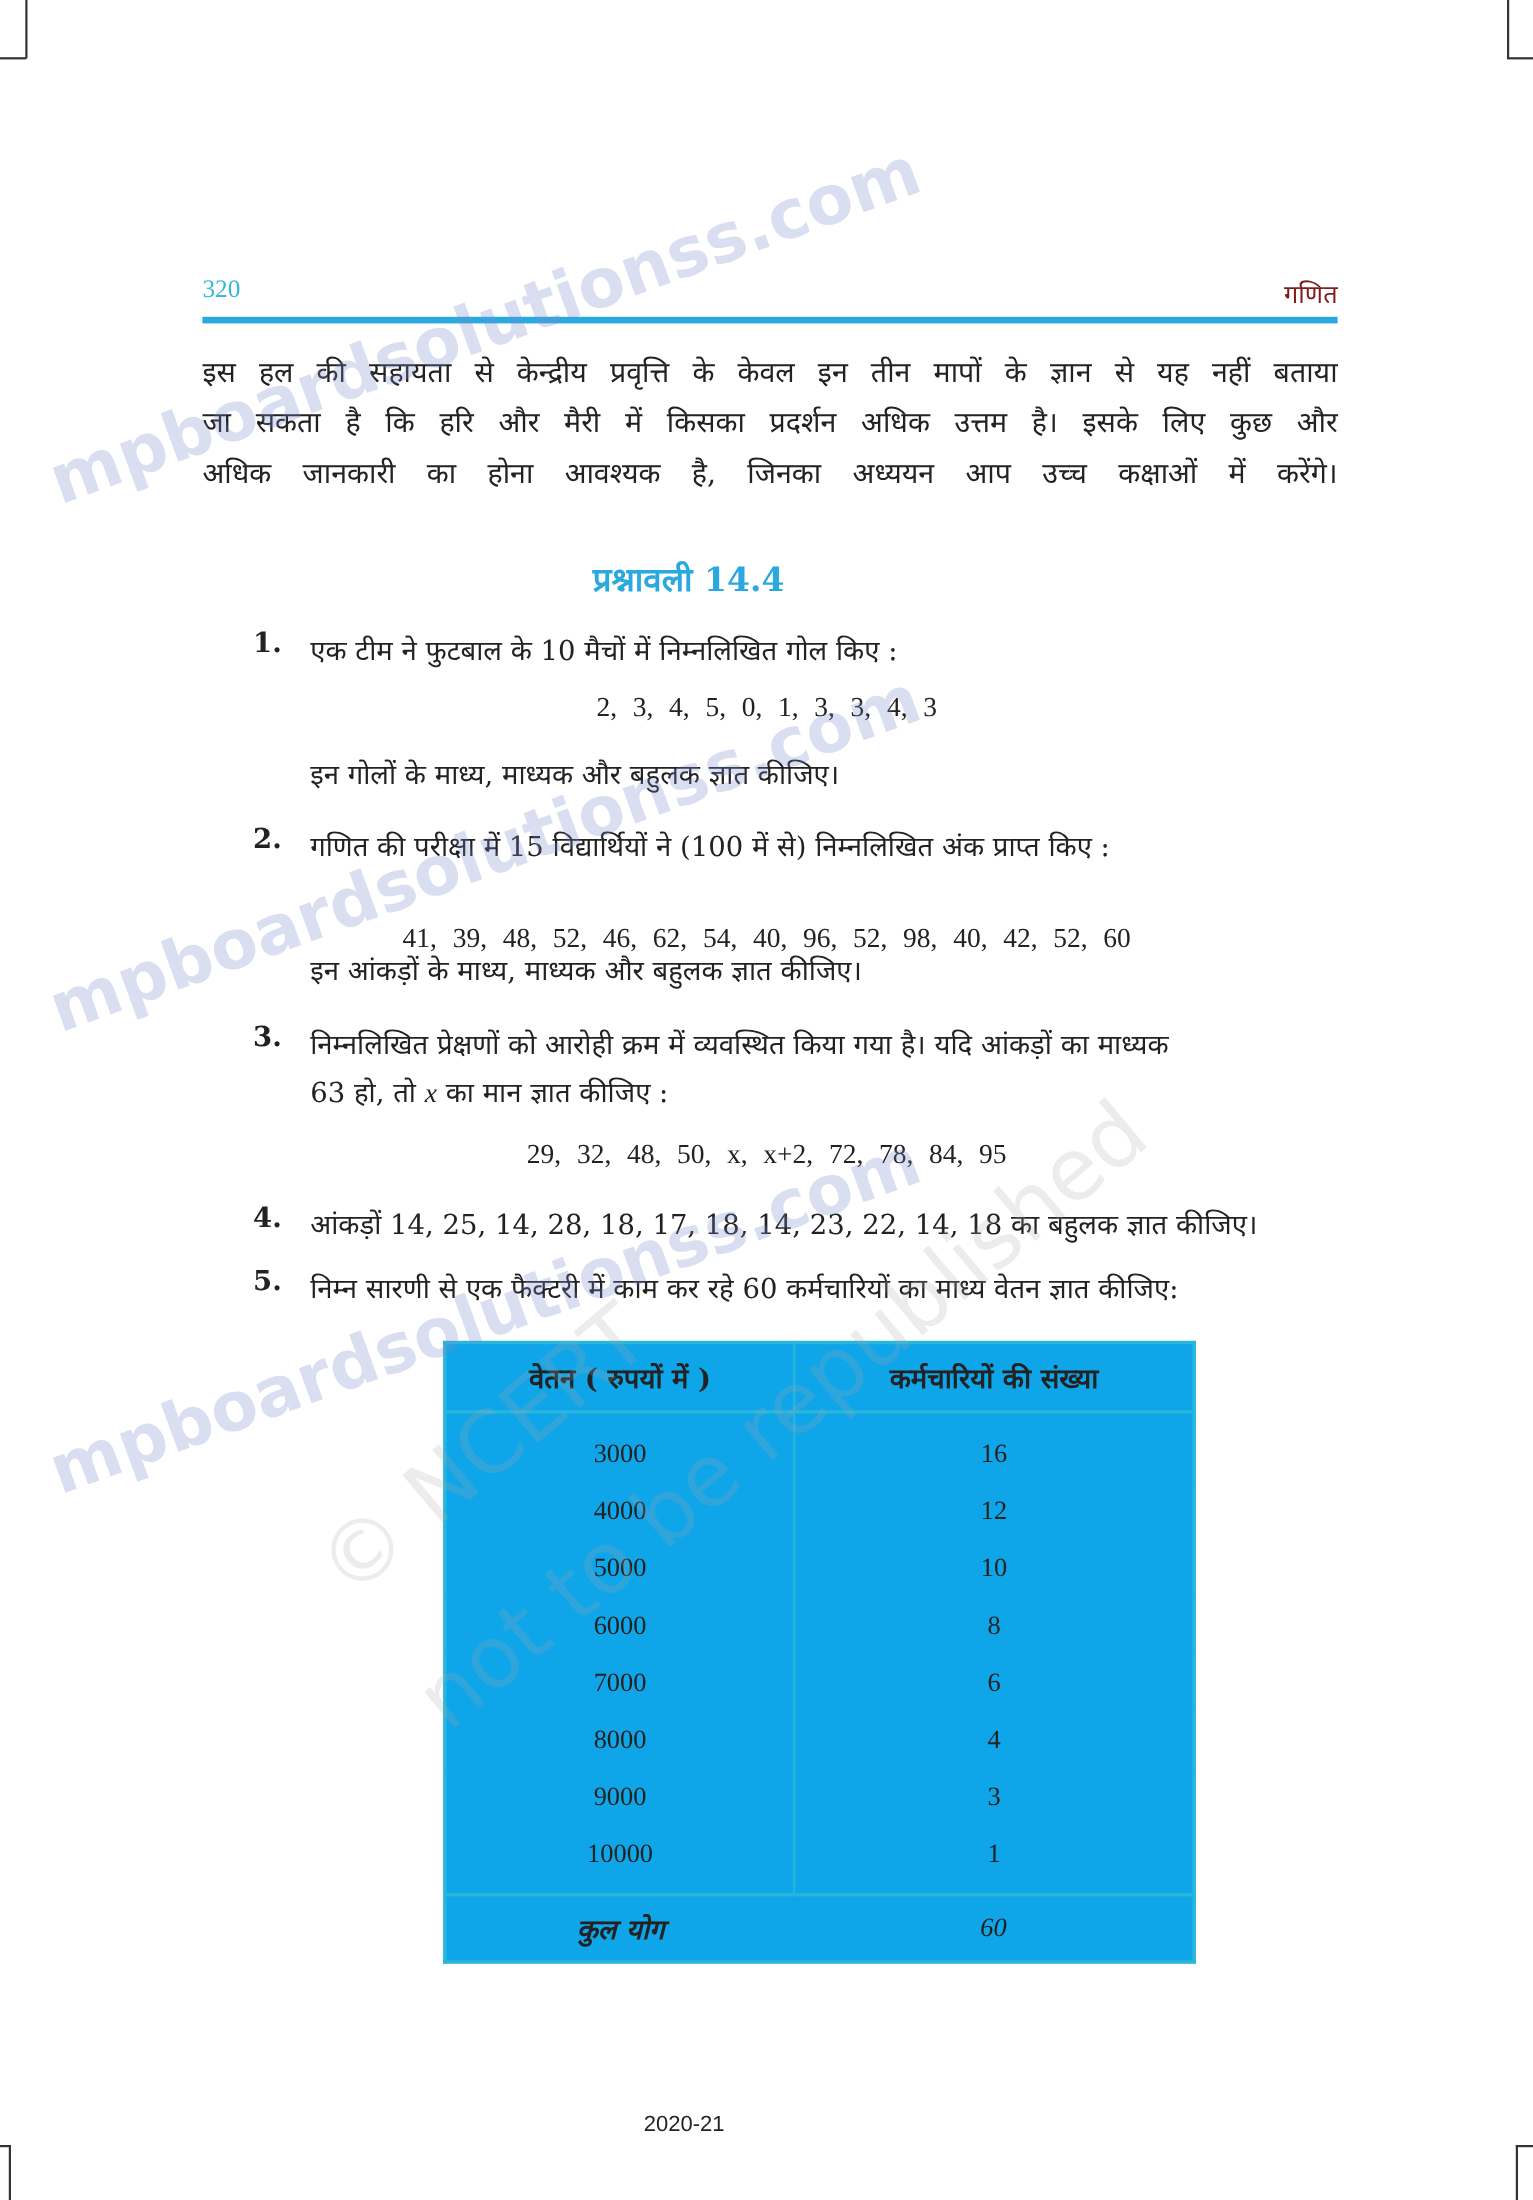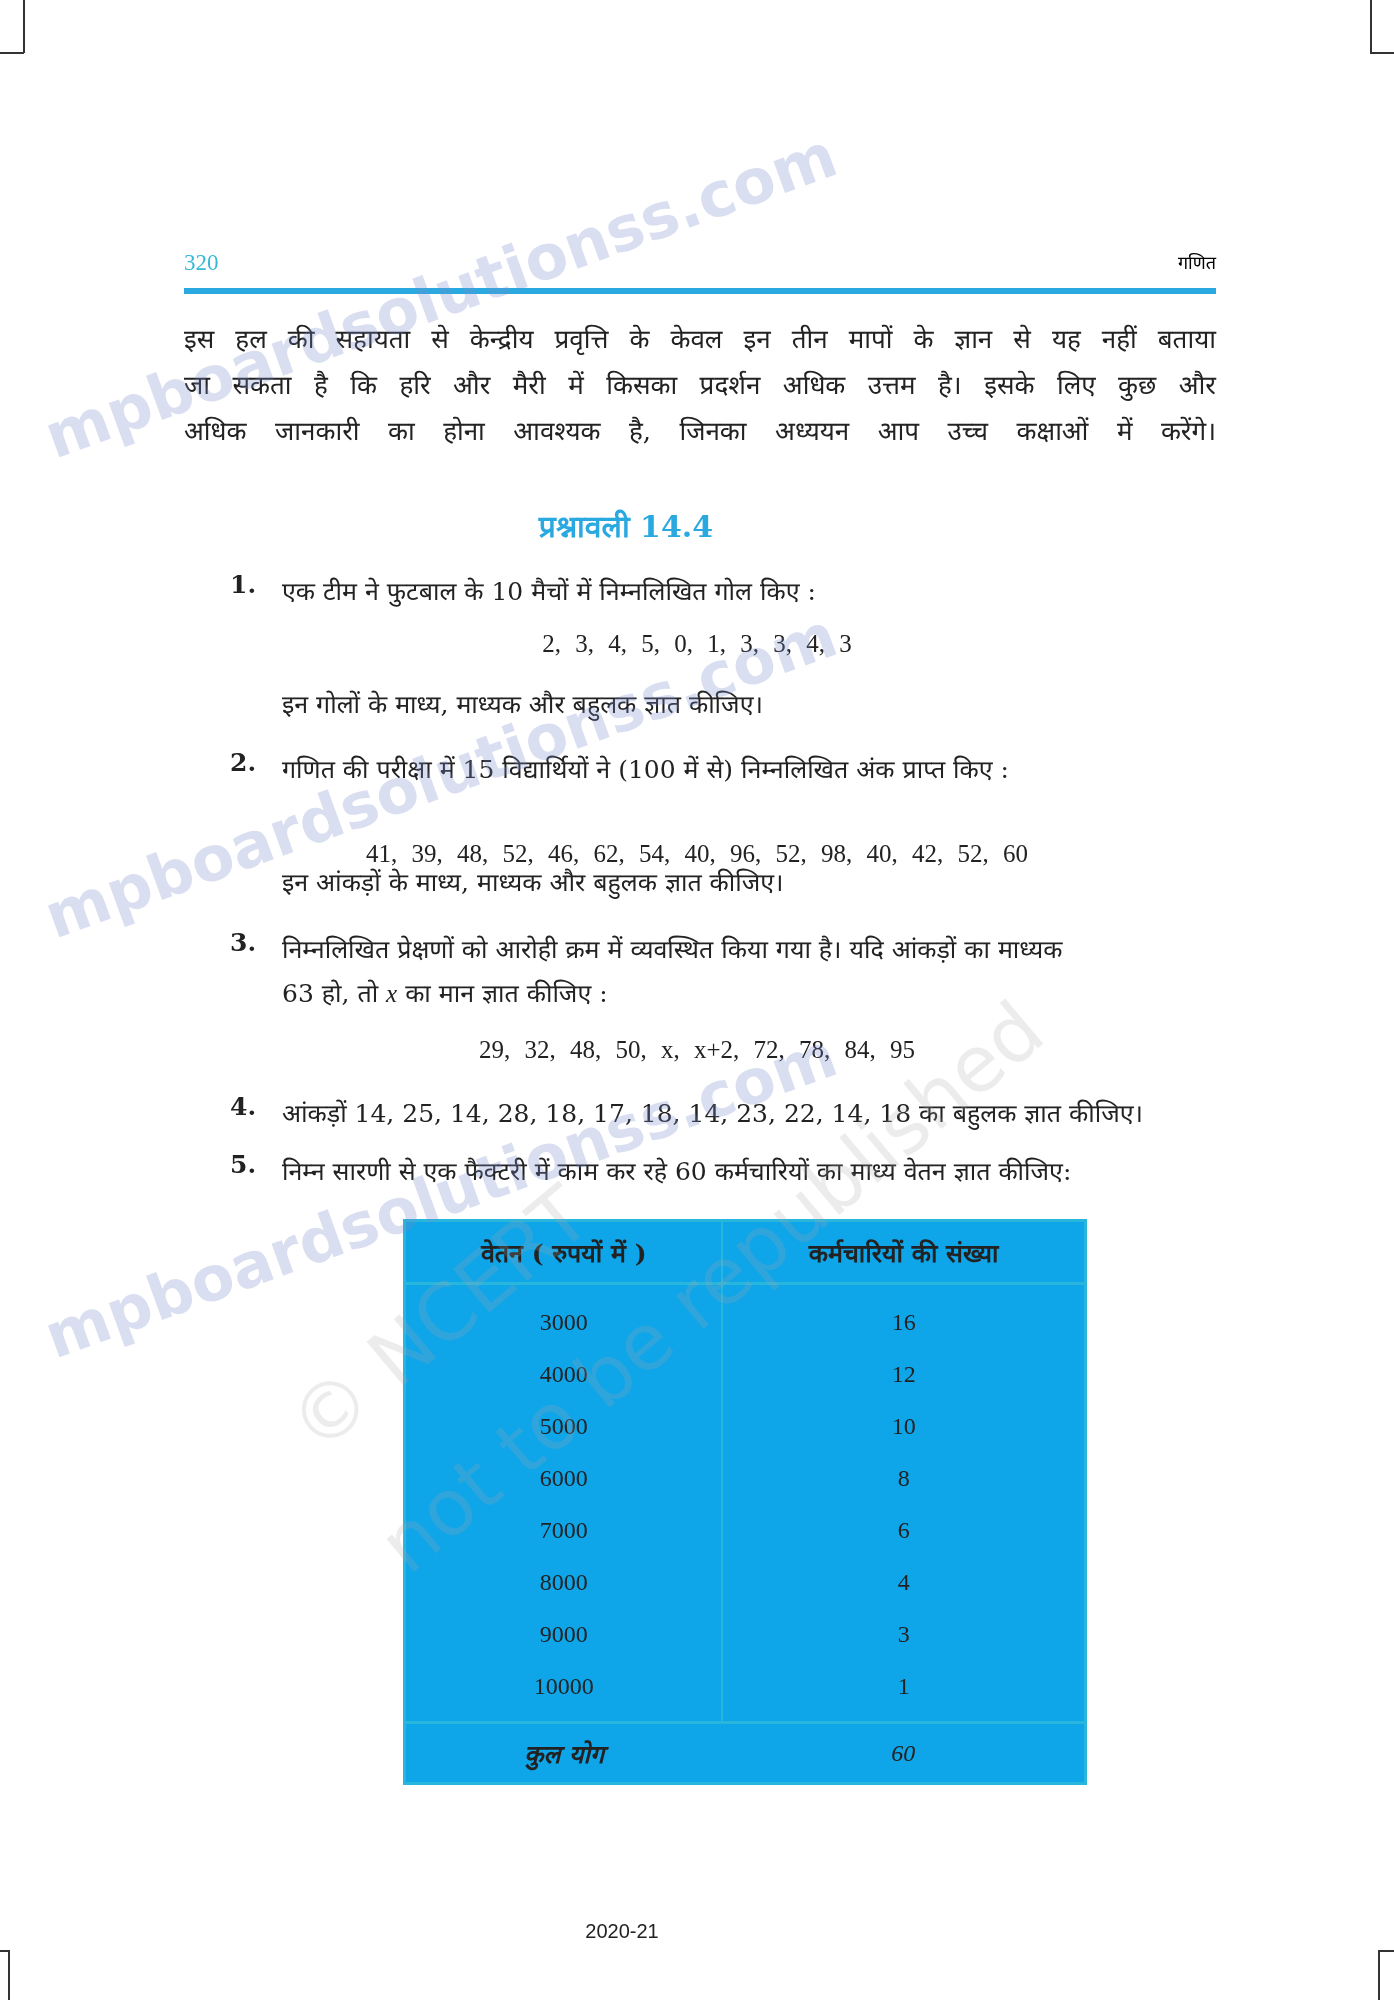--- a/index.html
+++ b/index.html
@@ -58,8 +58,8 @@
     position: absolute;
     right: 0;
     top: 0;
-    font-size: 18px;
-    color: #000000;
+    font-size: 23px;
+    color: #7f1d1d;
   }
   .header-rule {
     position: absolute;

